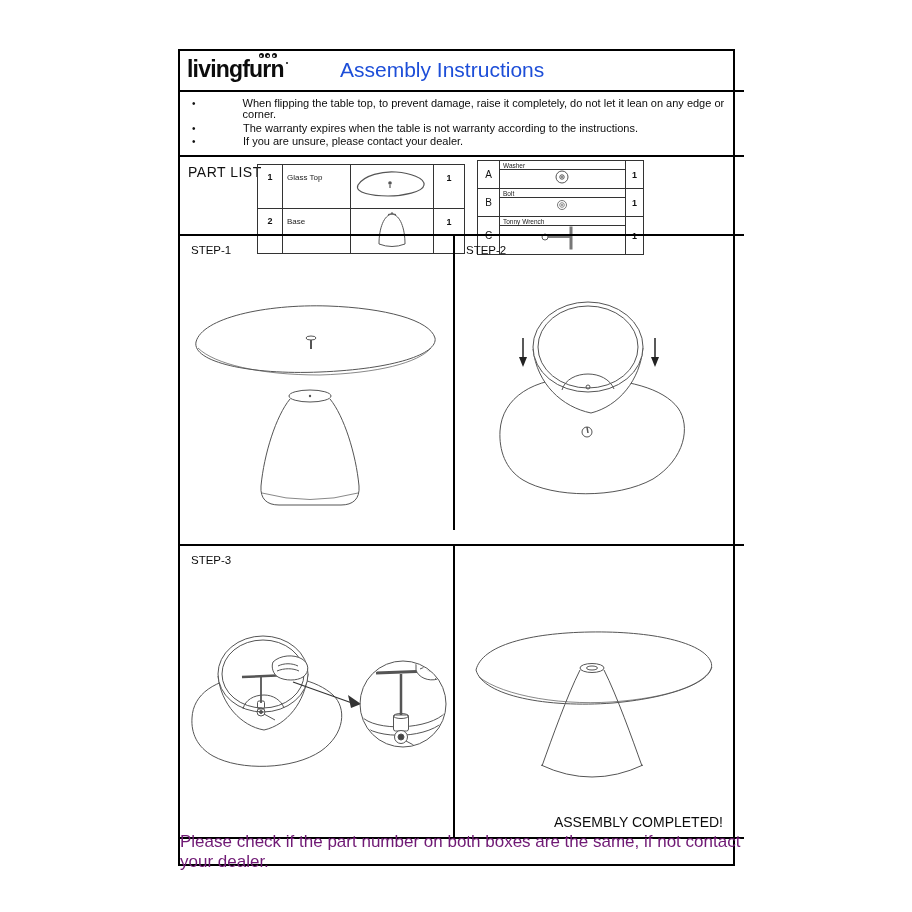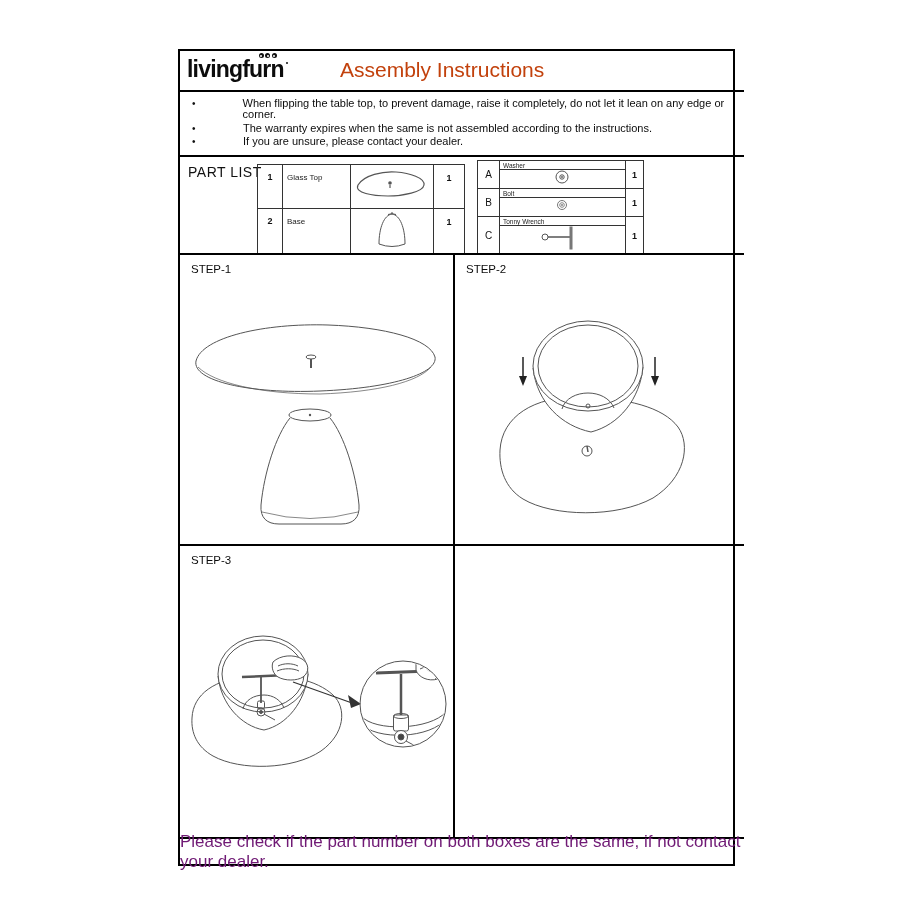--- a/index.html
+++ b/index.html
@@ -16,7 +16,7 @@
   .logo-dots i { width:5px; height:5px; border-radius:50%; background:#111; display:inline-block; position:relative; }
   .logo-dots i::after { content:""; position:absolute; left:1.5px; top:1.5px; width:2px; height:2px; border-radius:50%; background:#fff; }
   .logo-reg { position:absolute; right:-4px; top:6px; width:2px; height:2px; background:#111; border-radius:50%; }
-  .doc-title { position:absolute; left:160px; top:7px; font-size:21px; color:#c2410c; }
+  .doc-title { position:absolute; left:160px; top:7px; font-size:21px; color:#1d4ed8; }
 
   
   .sec.warnings { top:39px; height:65px; padding:6px 0 0 12px; }

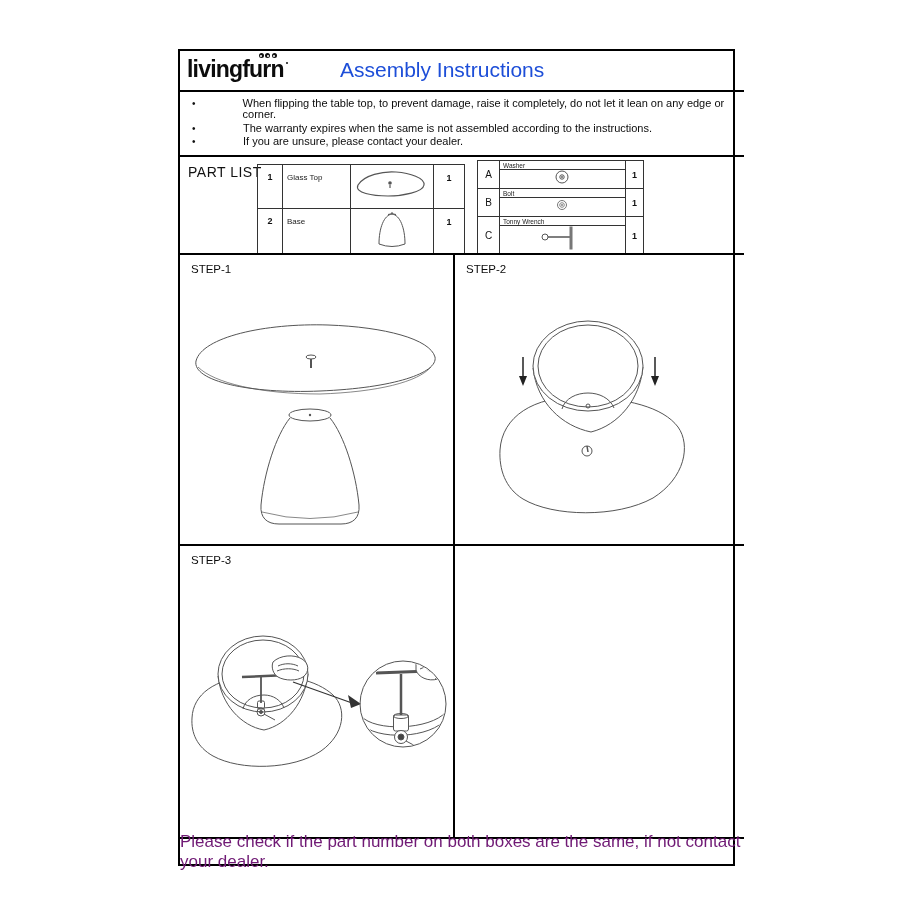--- a/index.html
+++ b/index.html
@@ -81,7 +81,7 @@
       </div>
       <div class="warn-row">
         <span class="warn-bullet">•</span>
-        <span class="warn-text">The warranty expires when the same is not assembled according to the instructions.</span>
+        <span class="warn-text">The warranty expires when the table is not warranty according to the instructions.</span>
       </div>
       <div class="warn-row">
         <span class="warn-bullet">•</span>

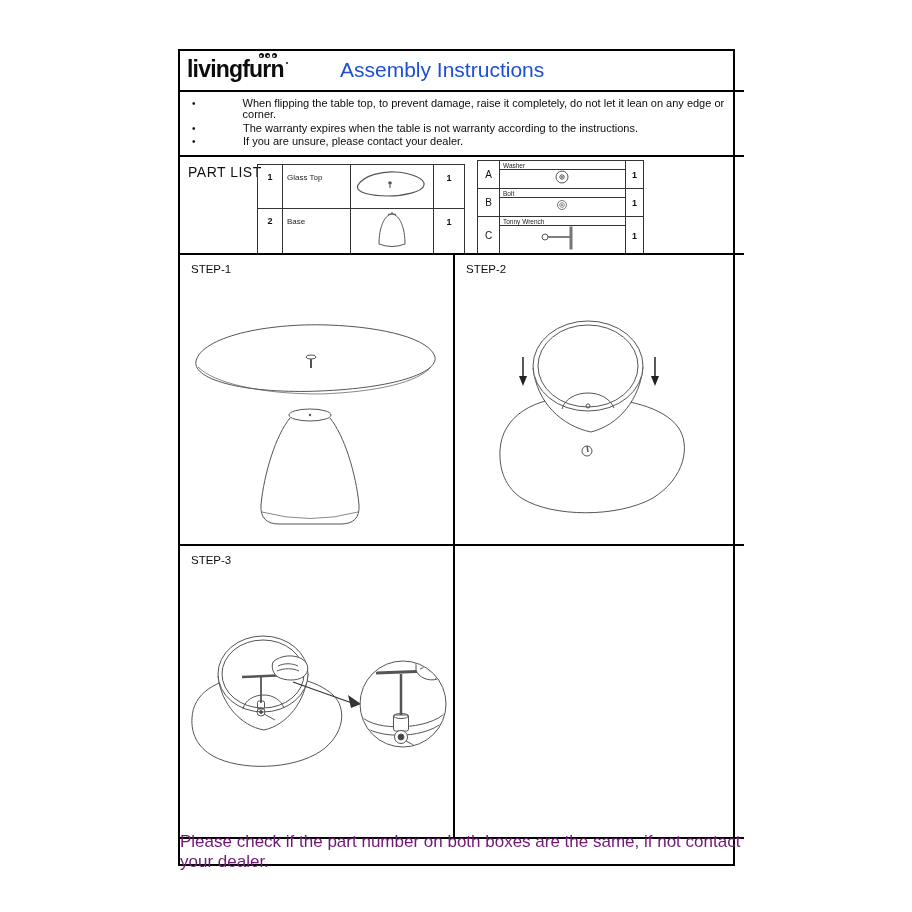--- a/index.html
+++ b/index.html
@@ -42,7 +42,7 @@
   .pt2-label { display:block; font-size:6.5px; padding:1px 0 0 3px; border-bottom:1px solid #333; height:9px; color:#222; }
 
   
-  .sec.steps1 { top:202px; height:296px; }
+  .sec.steps1 { top:183px; height:296px; }
   .sec.steps2 { top:493px; height:293px;padding-left:17px; }
   .panel { position:absolute; top:0; height:100%; }
   .panel.left { left:0; width:275px; border-right:2px solid #000; }

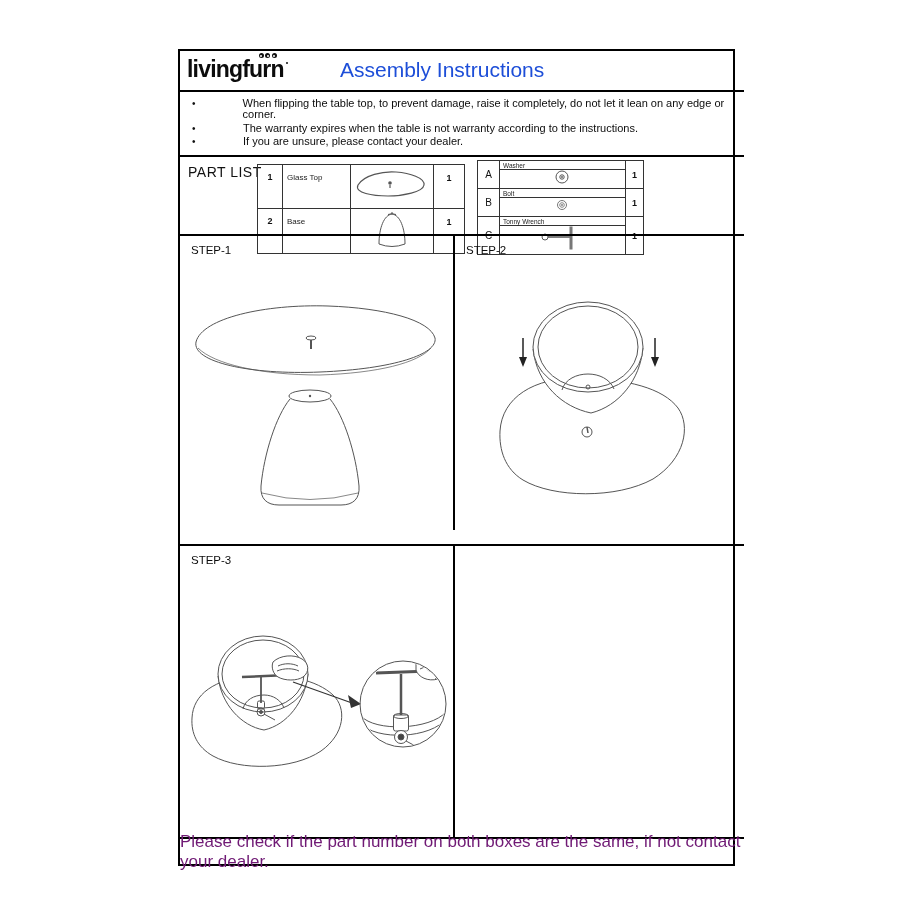--- a/index.html
+++ b/index.html
@@ -253,6 +253,20 @@
         </svg>
         <div class="step-label">STEP-3</div>
       </div>
+      <div class="panel right">
+        <svg width="278" height="293" viewBox="0 0 278 293">
+          <g stroke="#555" fill="none" stroke-width="1">
+            <path d="M 21,124 C 27,99 75,87 135,86 C 196,85 248,96 256,116 C 262,133 224,151 158,157 C 92,162 28,150 21,124 Z"></path>
+            <path d="M 24,131 C 48,150 110,161 168,155 C 220,150 251,137 257,121" stroke-width="0.7"></path>
+            <ellipse cx="137" cy="122" rx="12" ry="4.5"></ellipse>
+            <ellipse cx="137" cy="122" rx="5.5" ry="2"></ellipse>
+            <path d="M 125,124 C 112,150 97,192 87,220"></path>
+            <path d="M 149,124 C 162,150 177,192 187,220"></path>
+            <path d="M 86,219 Q 137,243 188,219"></path>
+          </g>
+        </svg>
+        <div class="completed">ASSEMBLY COMPLETED!</div>
+      </div>
     </div>
 
     <div class="sec footer">

